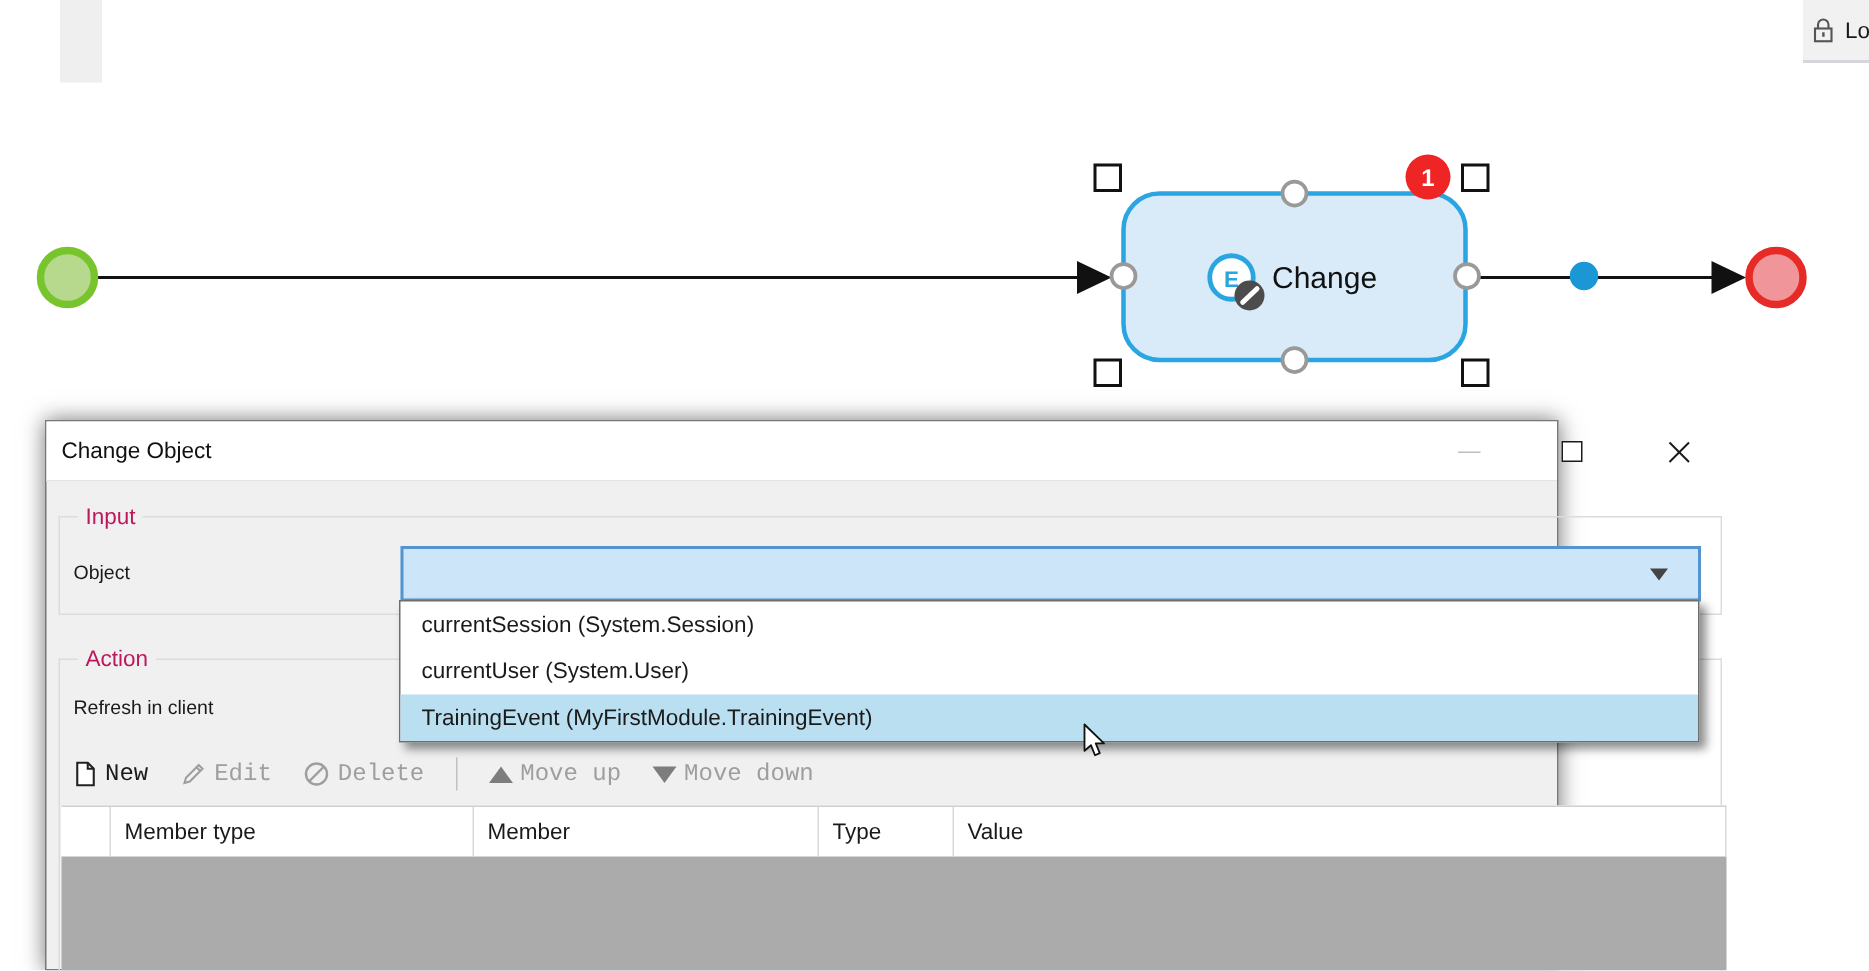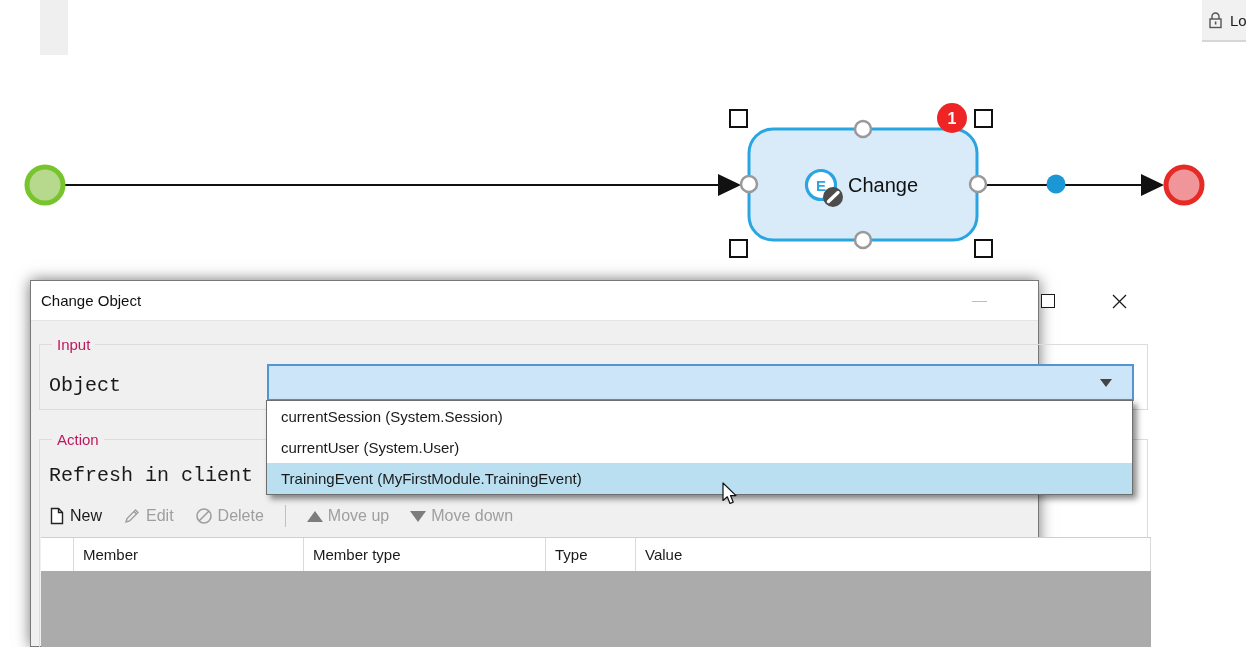--- a/index.html
+++ b/index.html
@@ -30,7 +30,7 @@
   .glyph-min { width:15px; height:0; border-top:1px solid #bdbdbd; }
   .glyph-max { width:14px; height:14px; border:1.4px solid #1a1a1a; background:#fff; }
 
-  .label { font-size:20px; color:#1a1a1a;font-family:Liberation Mono, monospace; }
+  .label { font-size:13px; color:#1a1a1a; }
 
   .groupbox { position:absolute; border:1px solid #dcdcdc; }
   .gb-input { left:8px; top:63px; width:1109px; height:66px; }

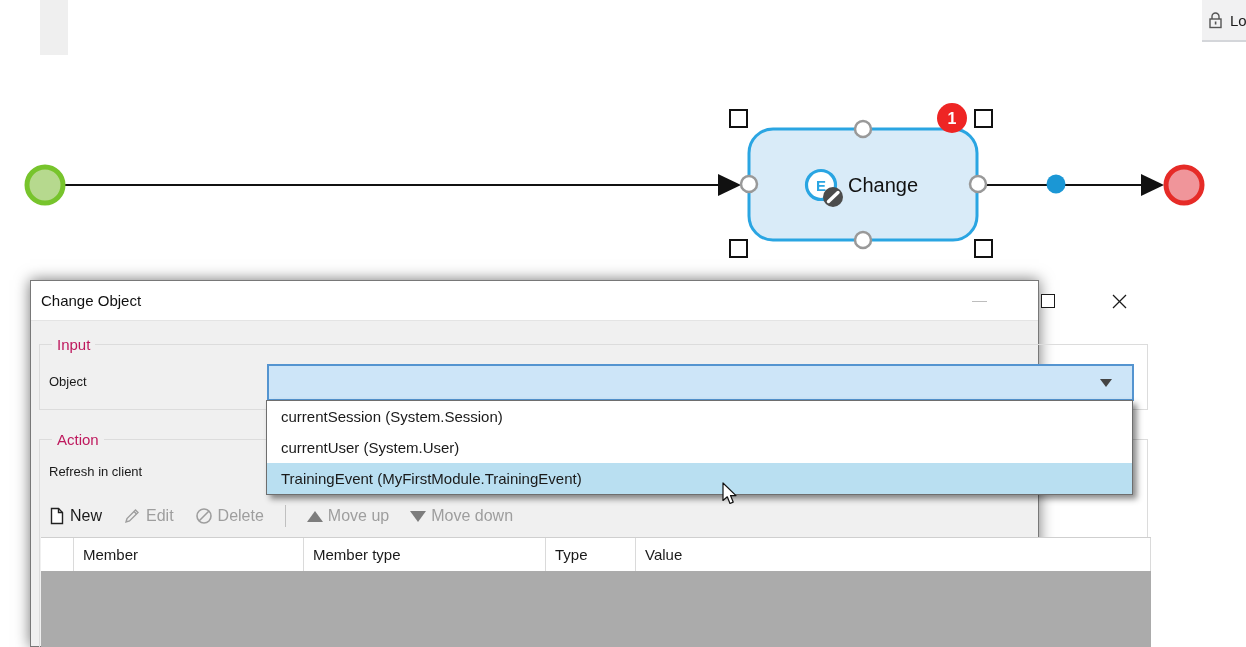--- a/index.html
+++ b/index.html
@@ -47,7 +47,7 @@
 
   
   .toolbar { position:absolute; left:18px; top:220px; height:30px; display:flex; align-items:center; gap:21px; }
-  .tb-item { display:flex; align-items:center; gap:5px; font-size:16px; white-space:nowrap; }
+  .tb-item { display:flex; align-items:center; gap:5px; font-size:16px; white-space:nowrap;font-family:Liberation Mono, monospace; }
   .tb-item.enabled { color:#1a1a1a; }
   .tb-item.disabled { color:#9e9e9e; }
   .tb-sep { width:0; height:22px; border-left:1px solid #c0c0c0; }

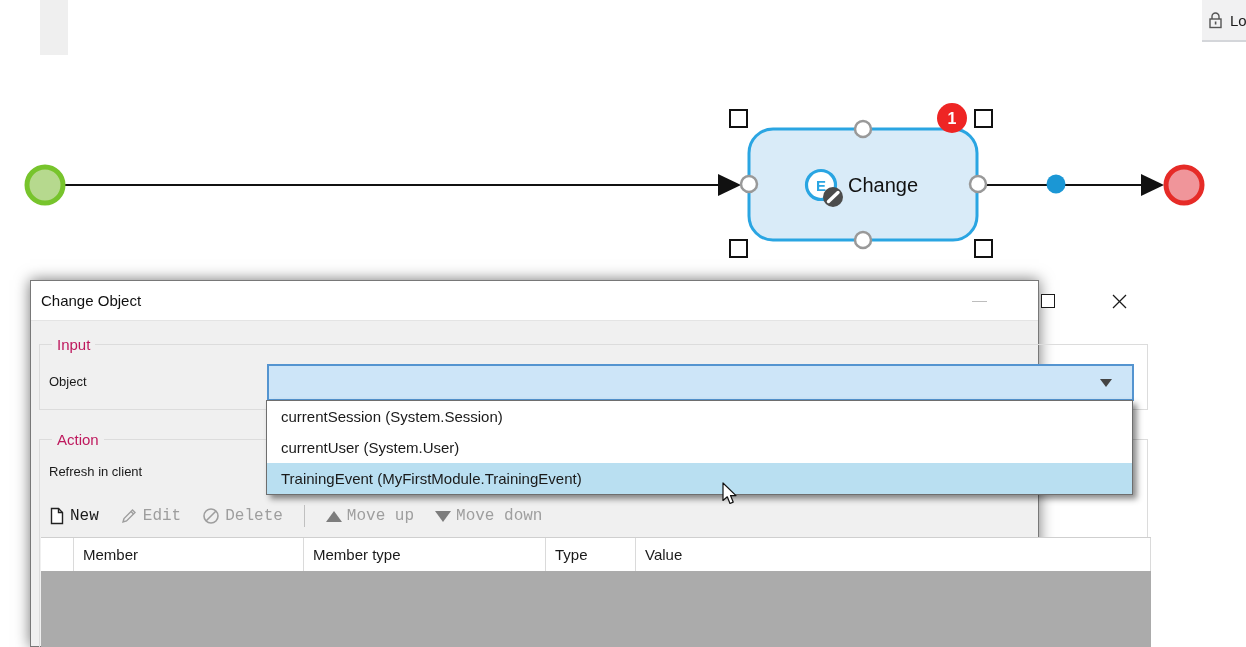--- a/index.html
+++ b/index.html
@@ -192,8 +192,8 @@
     <div class="mtable">
       <div class="mhead">
         <span class="hc hc-sel"></span>
+        <span class="hc hc-mtype">Member type</span>
         <span class="hc hc-member">Member</span>
-        <span class="hc hc-mtype">Member type</span>
         <span class="hc hc-type">Type</span>
         <span class="hc hc-value">Value</span>
       </div>

